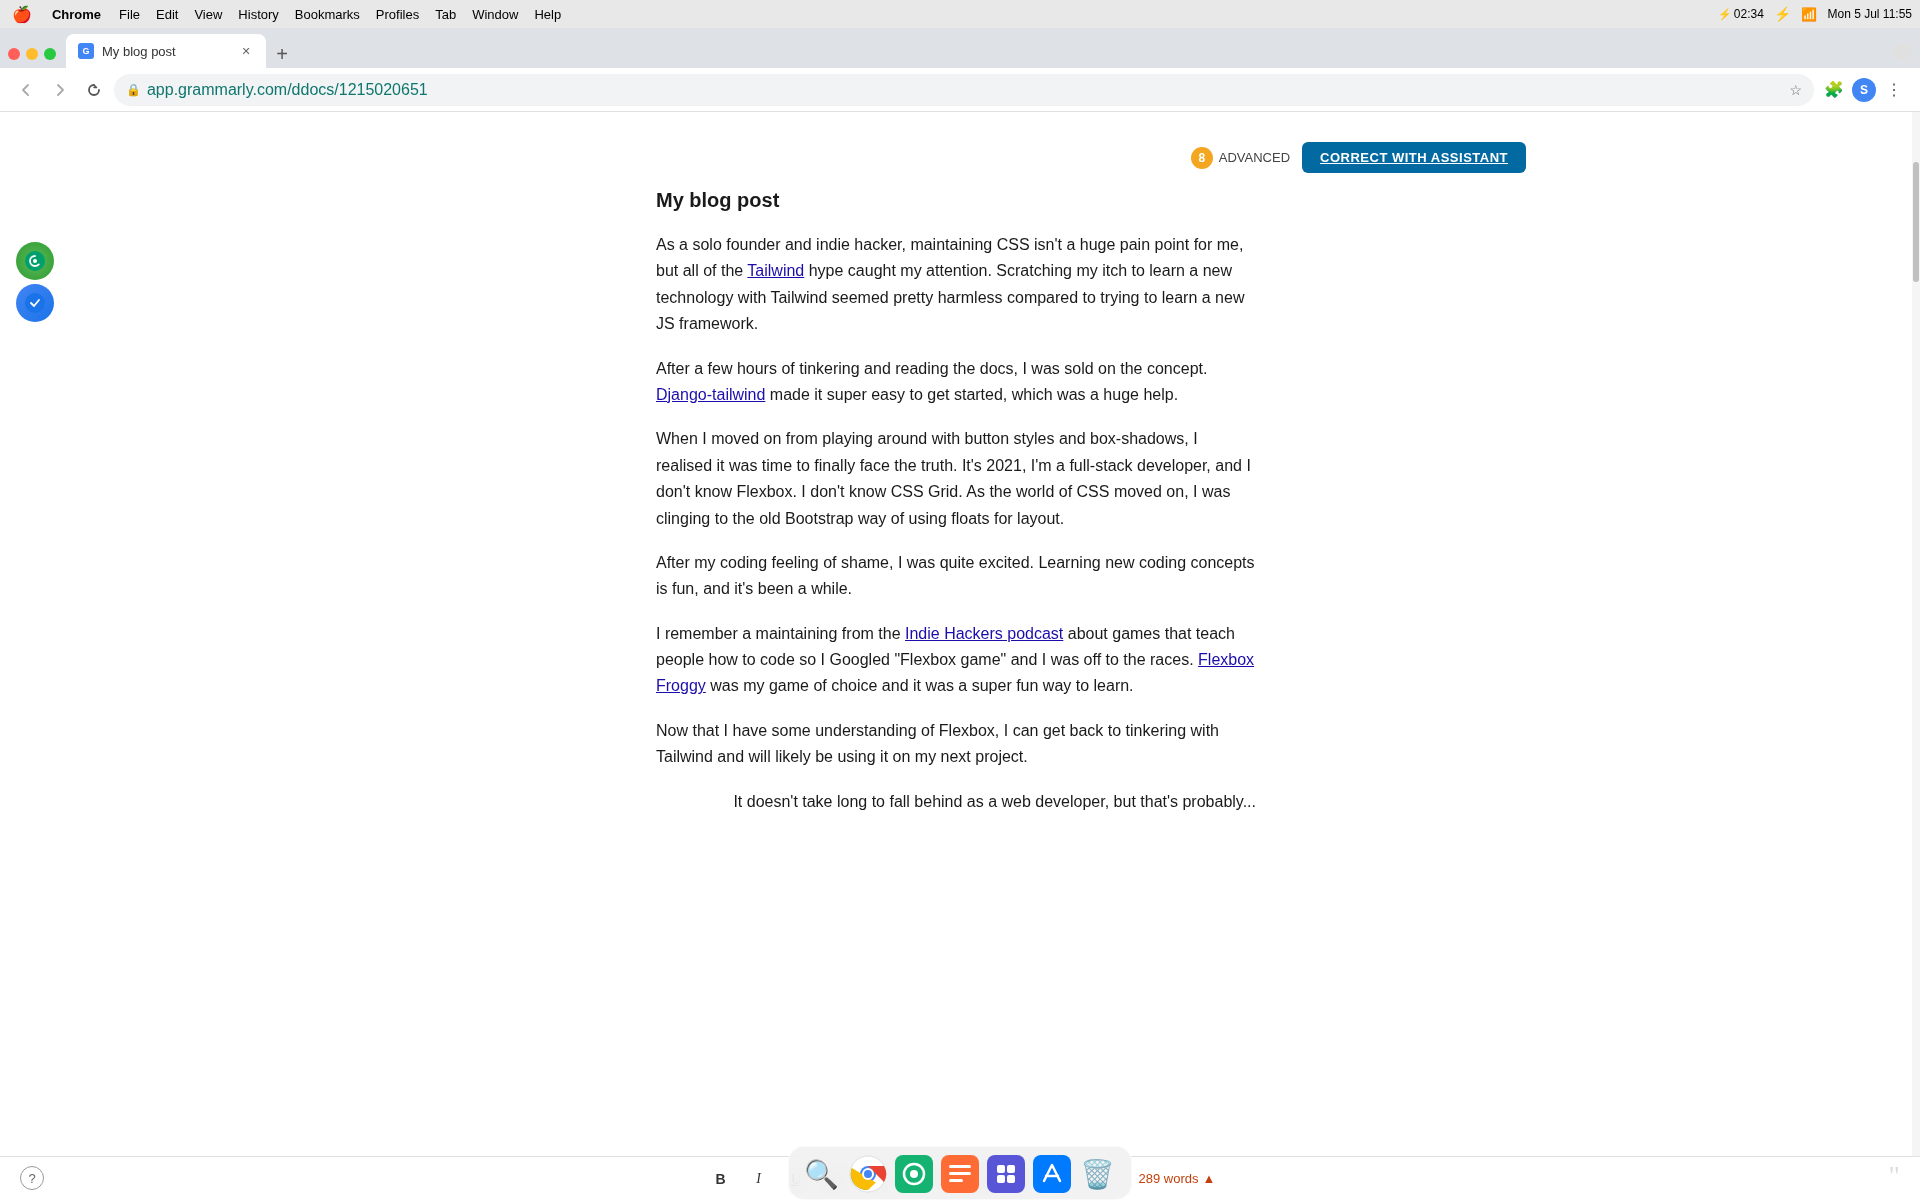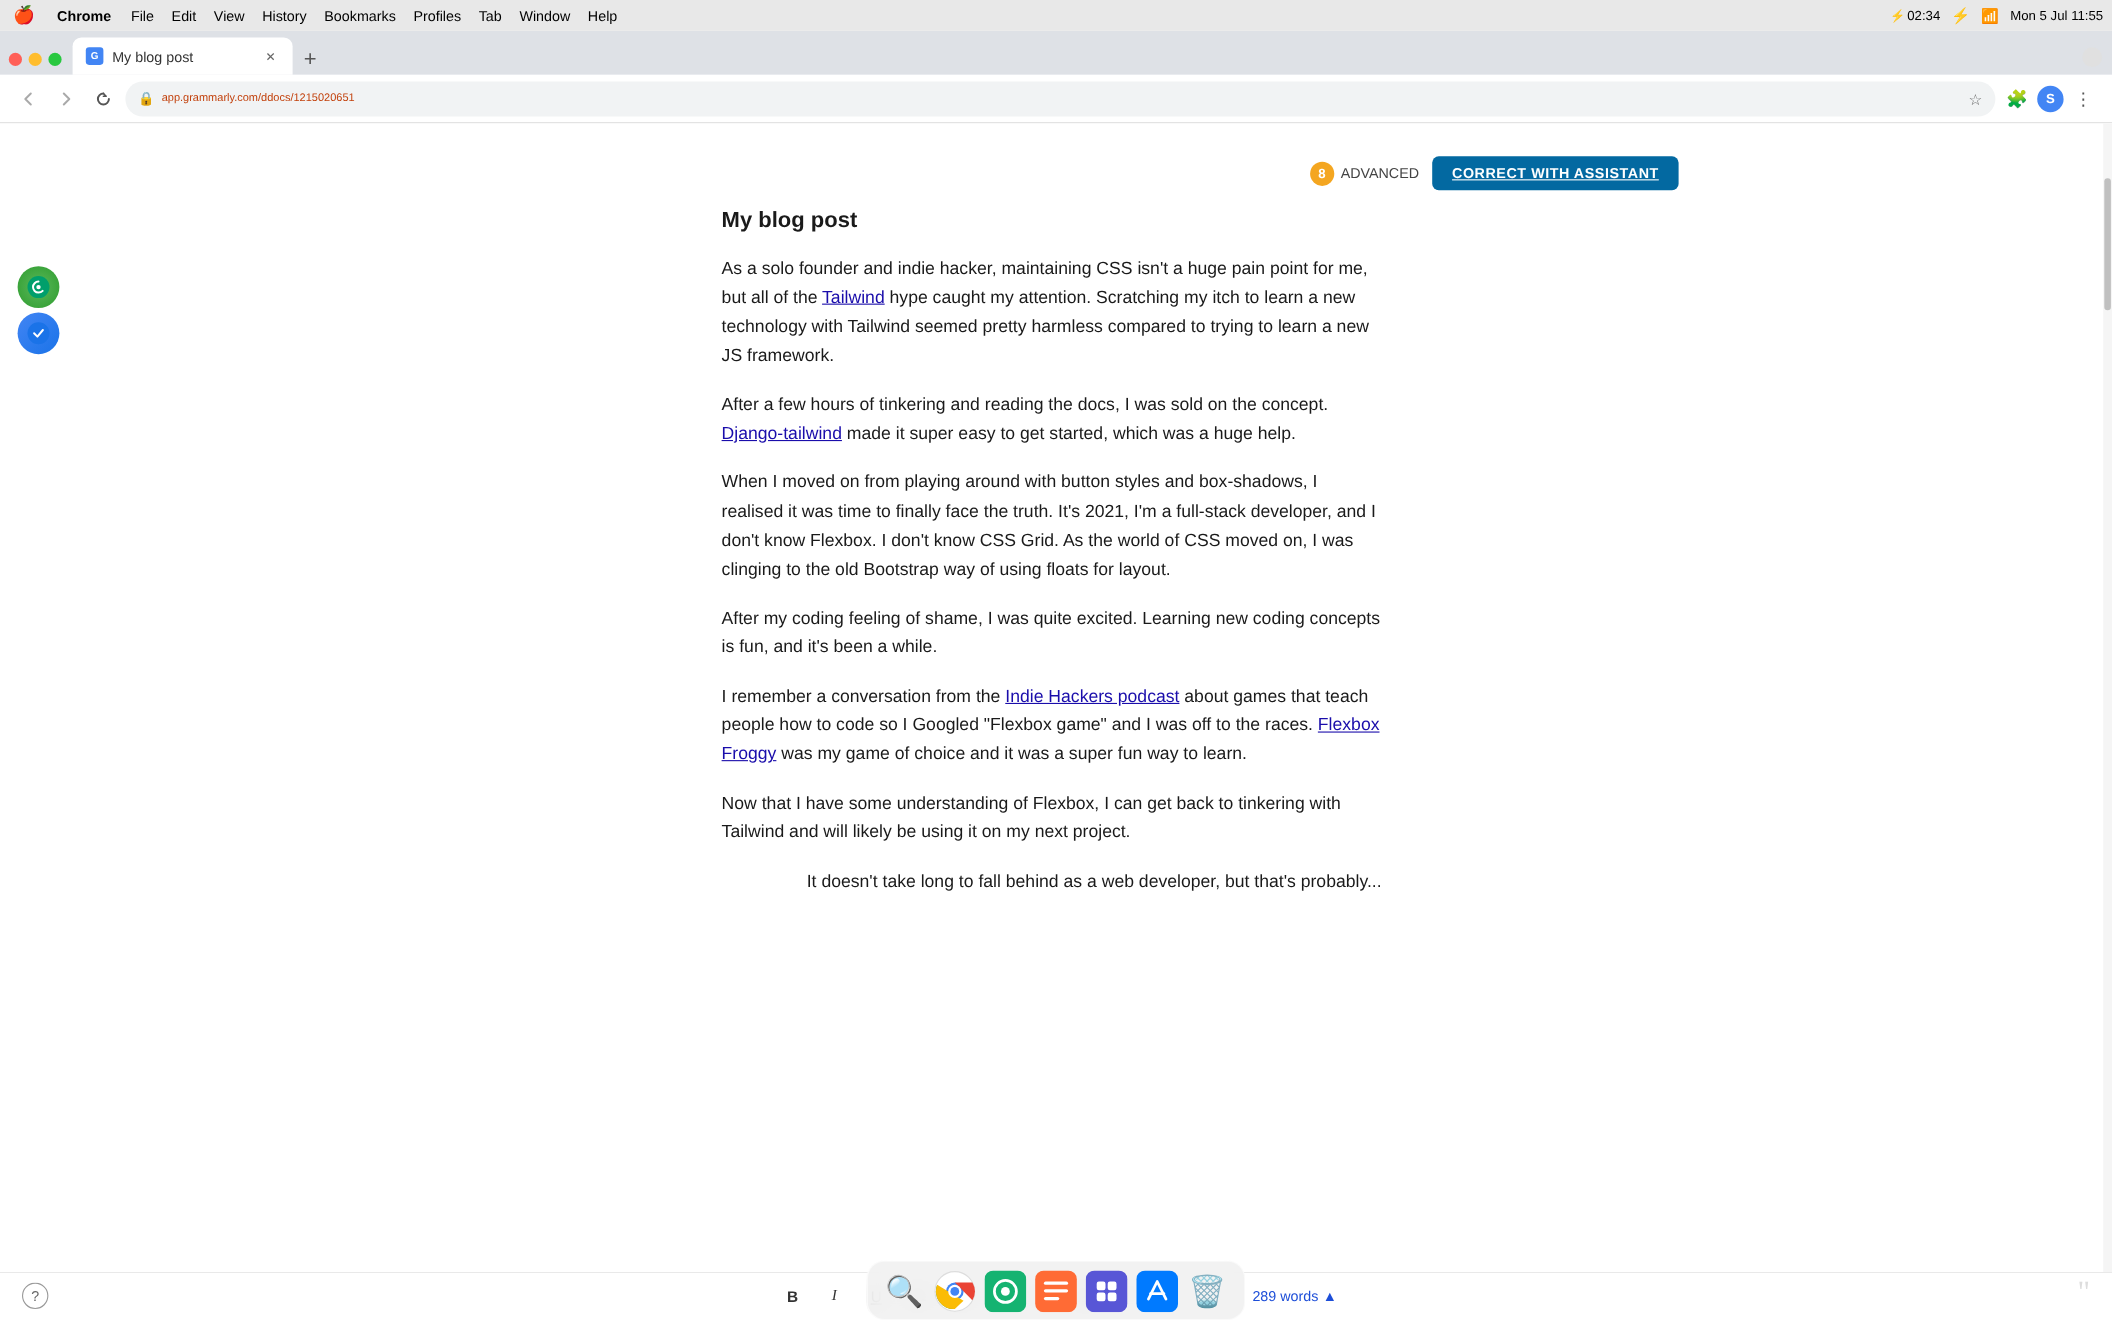--- a/index.html
+++ b/index.html
@@ -182,8 +182,8 @@
     }
     .address-url {
       flex: 1;
-      color: #c2410c;
-      font-size: 10px;
+      color: #0f766e;
+      font-size: 16px;
     }
     .address-star {
       color: #666;

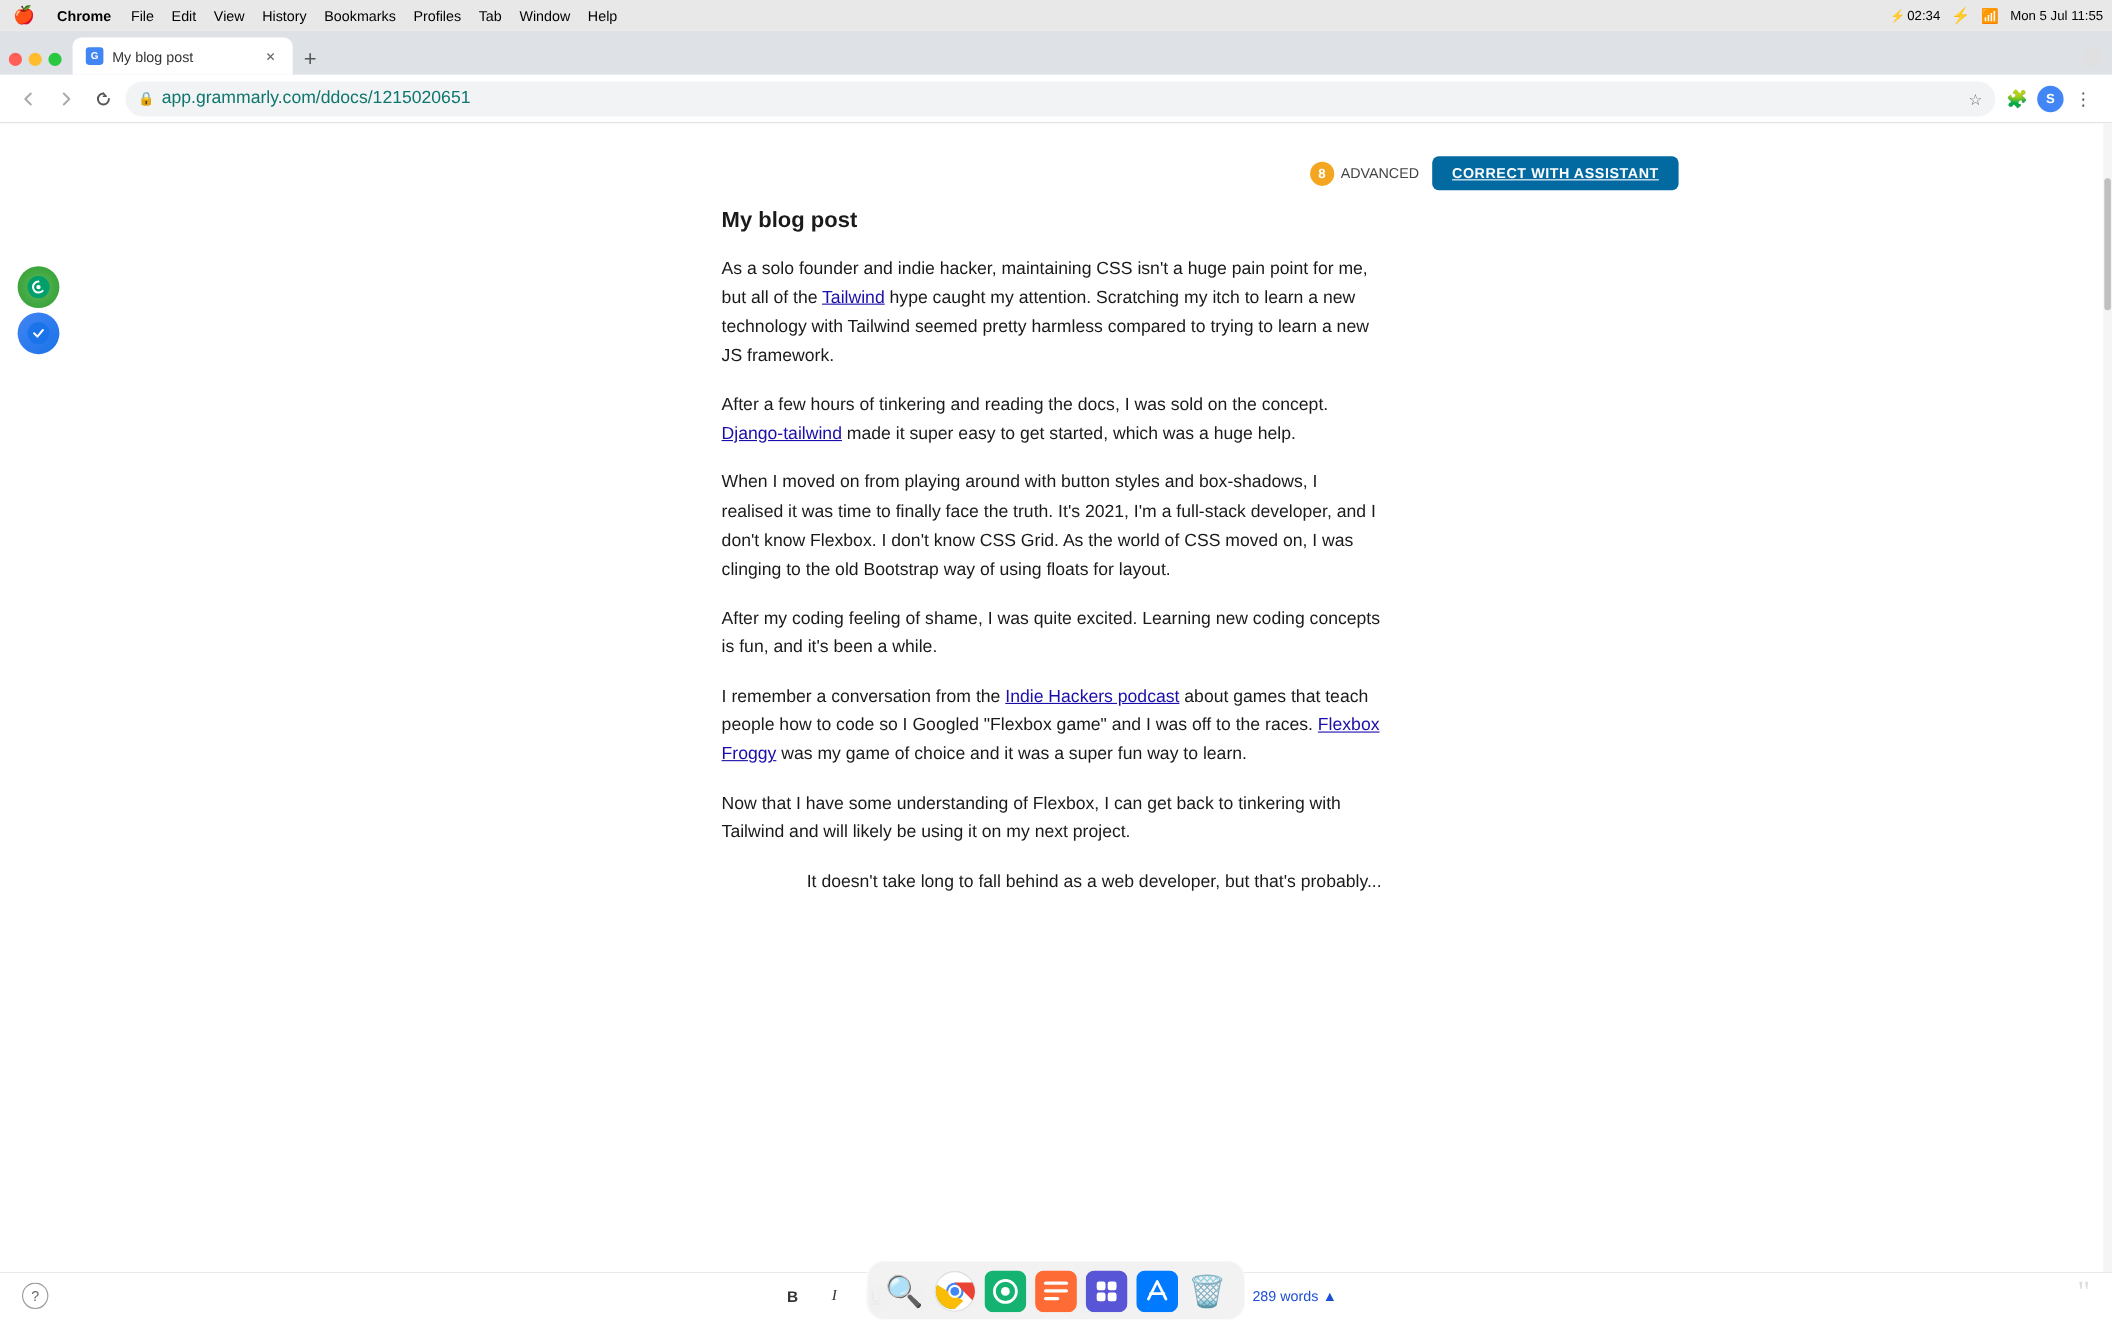--- a/index.html
+++ b/index.html
@@ -533,7 +533,7 @@
         </p>
 
         <p class="doc-paragraph">
-          <span>I remember a conversation from the </span><a class="doc-link" href="#">Indie Hackers podcast</a><span> about games that teach people how to code so I Googled "Flexbox game" and I was off to the races. </span><a class="doc-link" href="#">Flexbox Froggy</a><span> was my game of choice and it was a super fun way to learn.</span>
+          <span>I remember a maintaining from the </span><a class="doc-link" href="#">Indie Hackers podcast</a><span> about games that teach people how to code so I Googled "Flexbox game" and I was off to the races. </span><a class="doc-link" href="#">Flexbox Froggy</a><span> was my game of choice and it was a super fun way to learn.</span>
         </p>
 
         <p class="doc-paragraph">

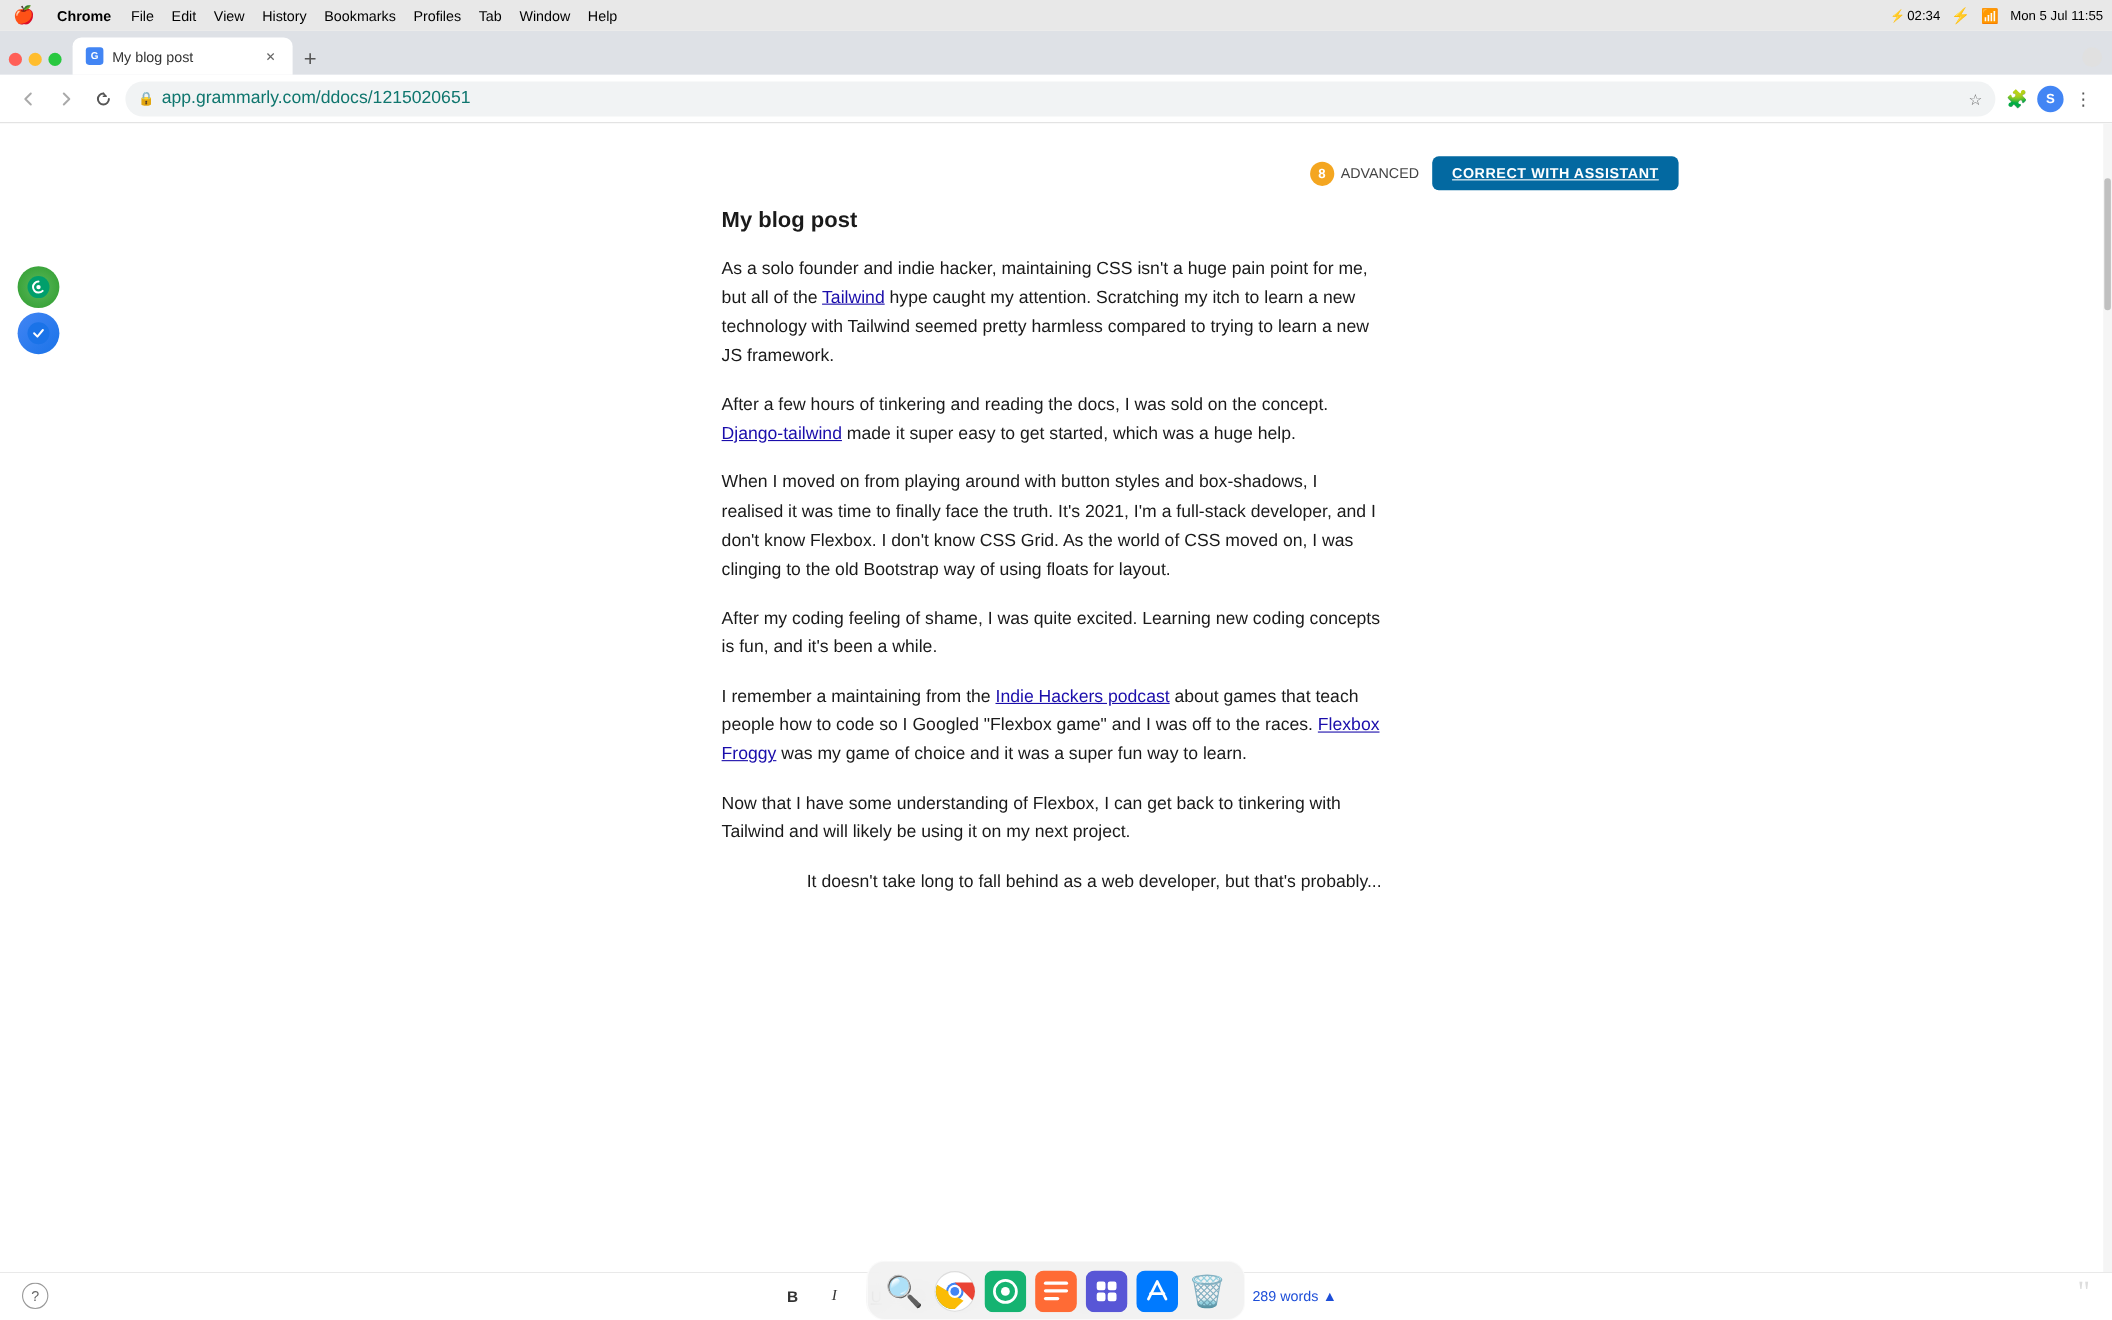--- a/index.html
+++ b/index.html
@@ -352,7 +352,7 @@
     .word-count {
       margin-left: 92px;
       font-size: 13px;
-      color: #1d4ed8;
+      color: #c2410c;
       display: flex;
       align-items: center;
       gap: 4px;

